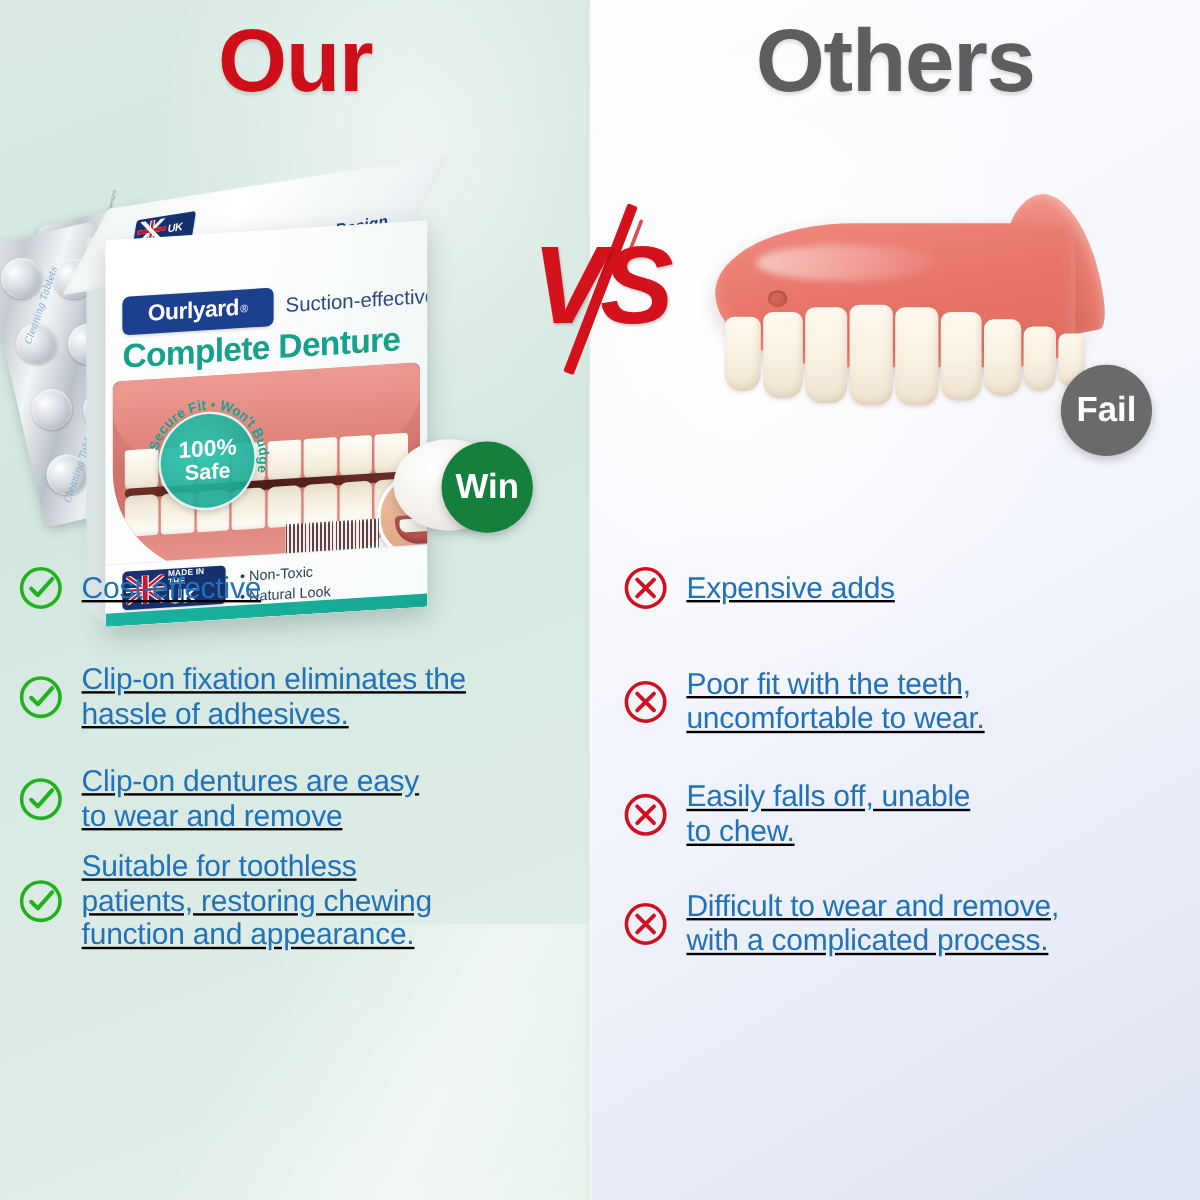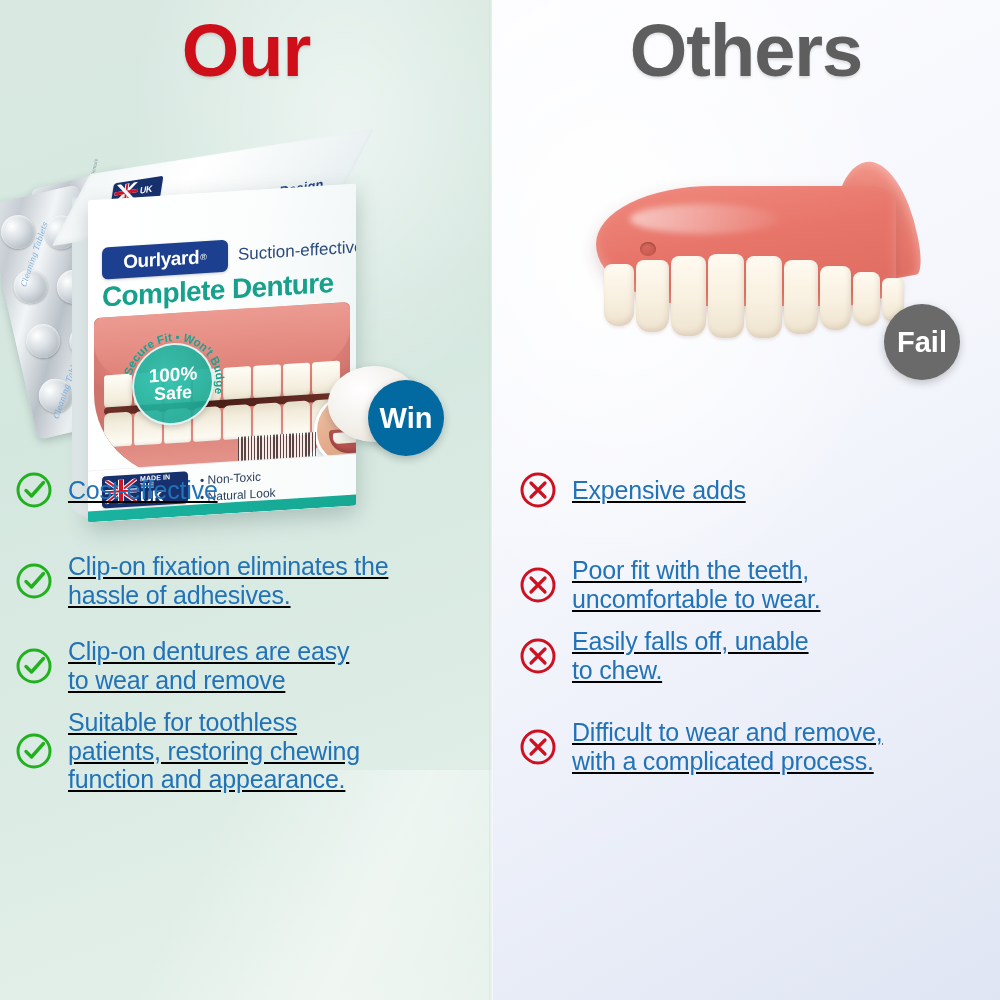--- a/index.html
+++ b/index.html
@@ -488,6 +488,13 @@
     </div>
   </div>
 
+  <div id="vs-wrap">
+    <span class="vs-slash vs-s1"></span>
+    <span class="vs-slash vs-s2"></span>
+    <span class="vs-slash vs-s3"></span>
+    <span class="vs-slash vs-s4"></span>
+    <span id="vs-text">VS</span>
+  </div>
 
   <div id="veneer">
     <div id="veneer-tail"></div>

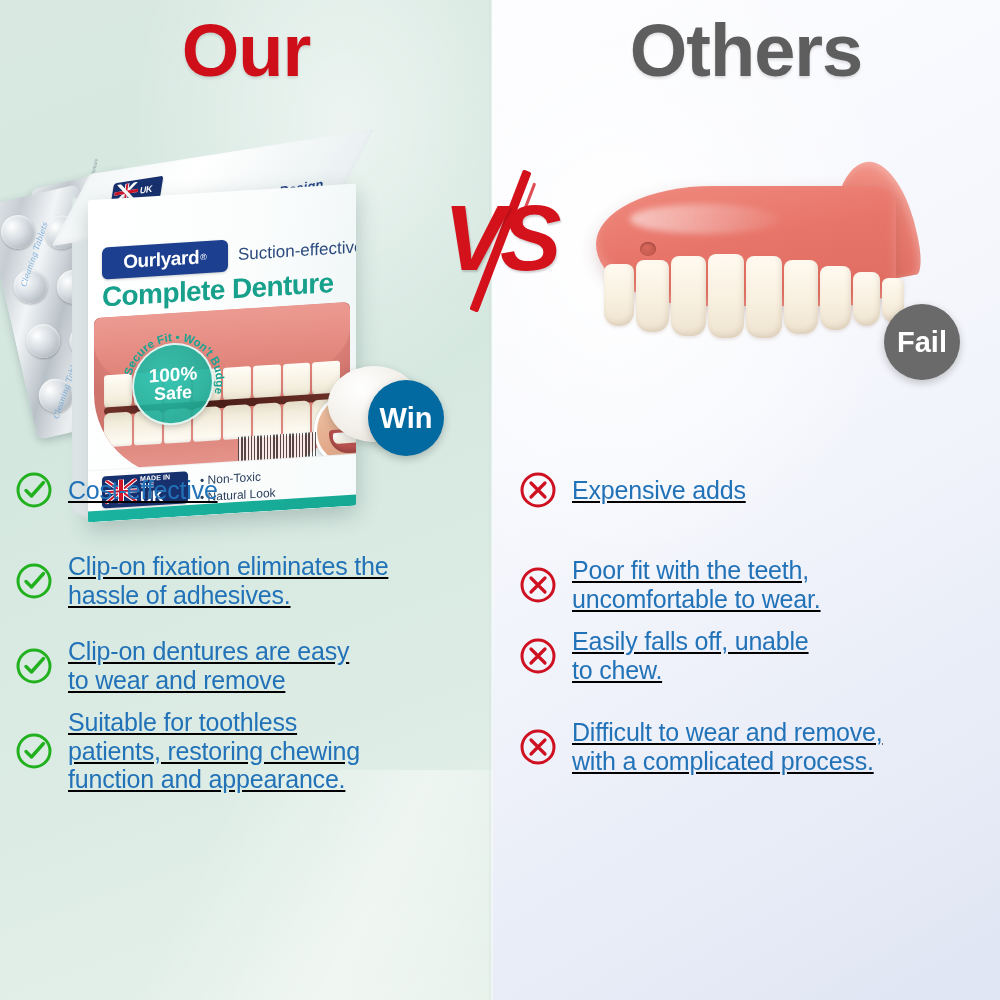--- a/index.html
+++ b/index.html
@@ -317,7 +317,7 @@
     color:#fff; font-weight:bold; font-size:29px;
     box-shadow:0 3px 8px rgba(0,0,0,.22);
   }
-  #badge-win  { left:368px; top:380px; width:76px; height:76px; background:#0369a1; }
+  #badge-win  { left:368px; top:368px; width:76px; height:76px; background:#15803d; }
   #badge-fail { left:884px; top:304px; width:76px; height:76px; background:#6a6a6a; }
   #tablet-disc {
     position:absolute; left:328px; top:366px; width:92px; height:76px;

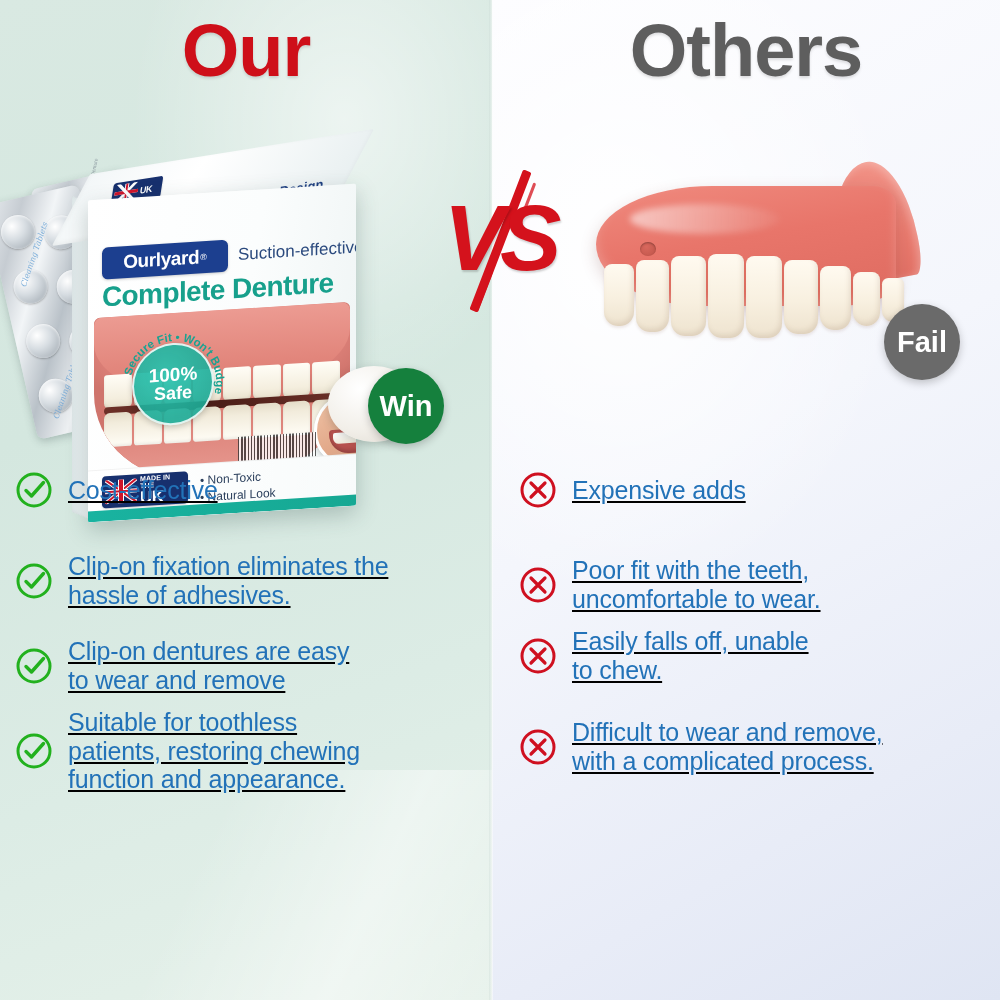--- a/index.html
+++ b/index.html
@@ -344,7 +344,7 @@
   #list-left  .list-item:nth-child(3){ margin-bottom:14px; }
   #list-left  .list-item:nth-child(4){ margin-bottom:37px; }
   #list-right .list-item:nth-child(1){ margin-bottom:46px; }
-  #list-right .list-item:nth-child(2){ margin-bottom:14px; }
+  #list-right .list-item:nth-child(2){ margin-bottom:37px; }
   #list-right .list-item:nth-child(3){ margin-bottom:34px; }
   #list-right .list-item:nth-child(4){ margin-bottom:30px; }
 </style>

